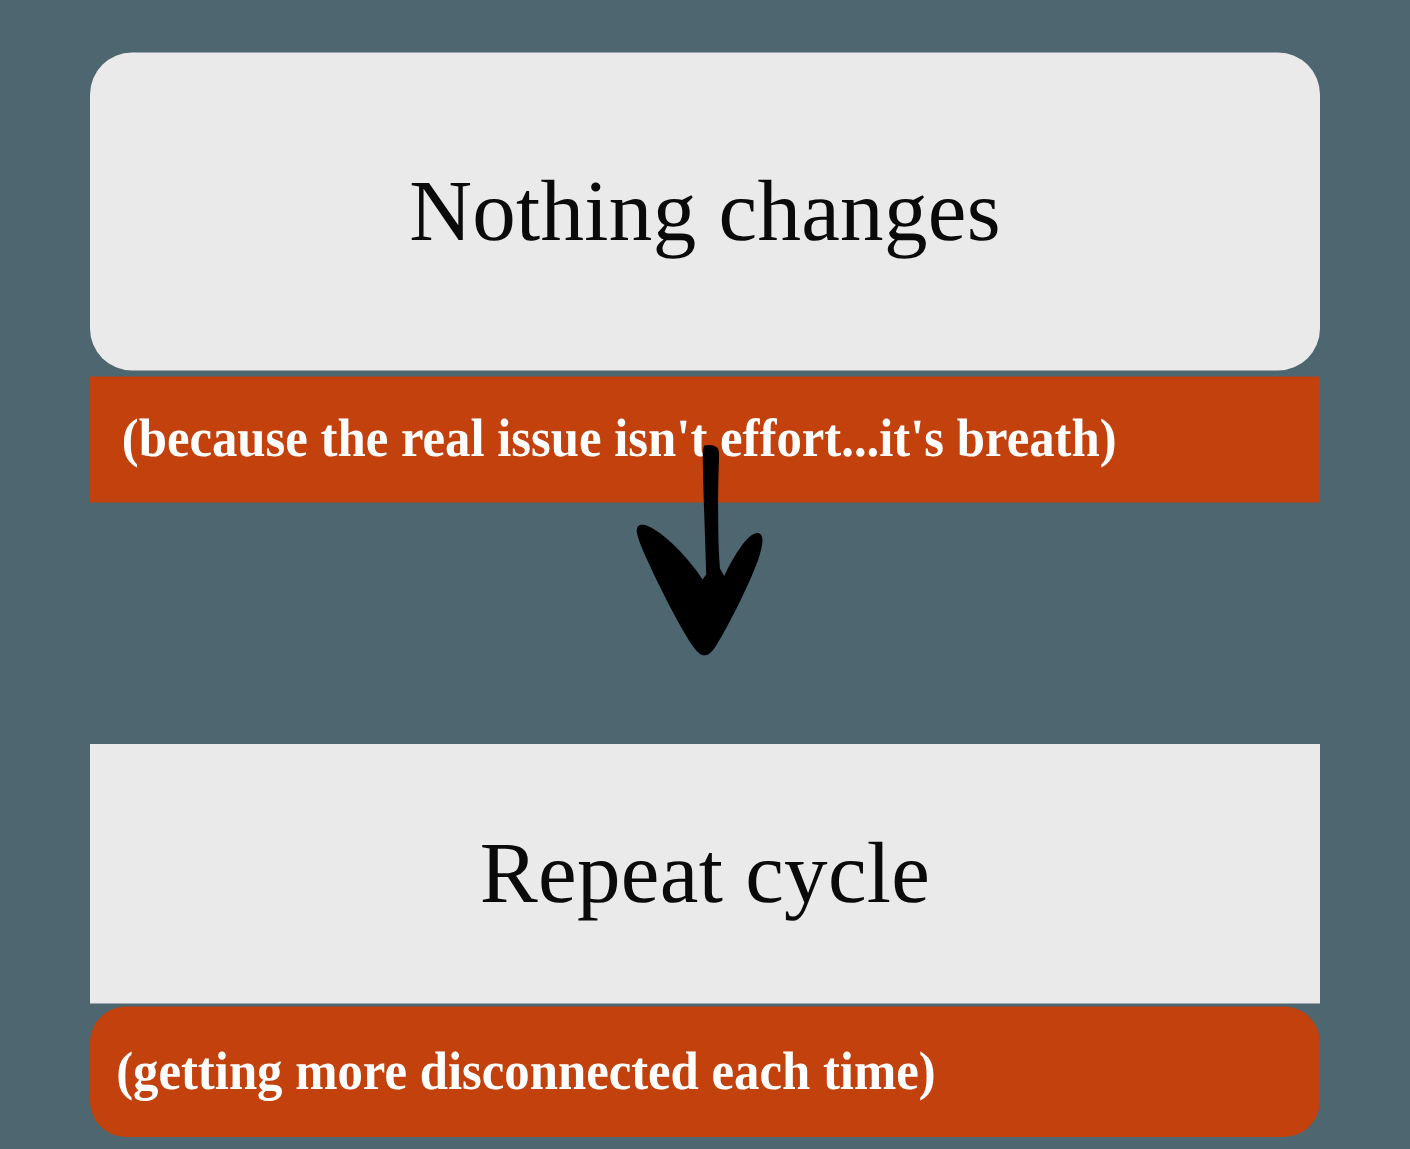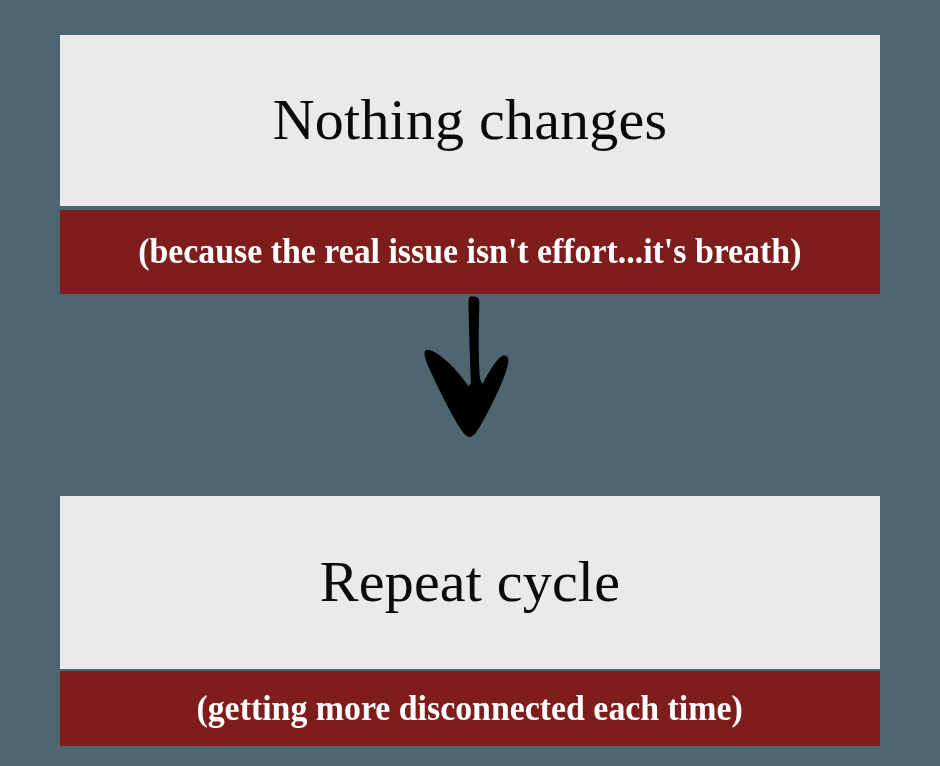--- a/index.html
+++ b/index.html
@@ -73,7 +73,7 @@
 
   
   #card-top            { top: 35px; }
-  #card-top .card-body { height: 171px; }
+  #card-top .card-body { height: 212px; border-radius: 28px; }
   #card-top .card-caption { height: 84px; margin-top: 4px; }
 
   

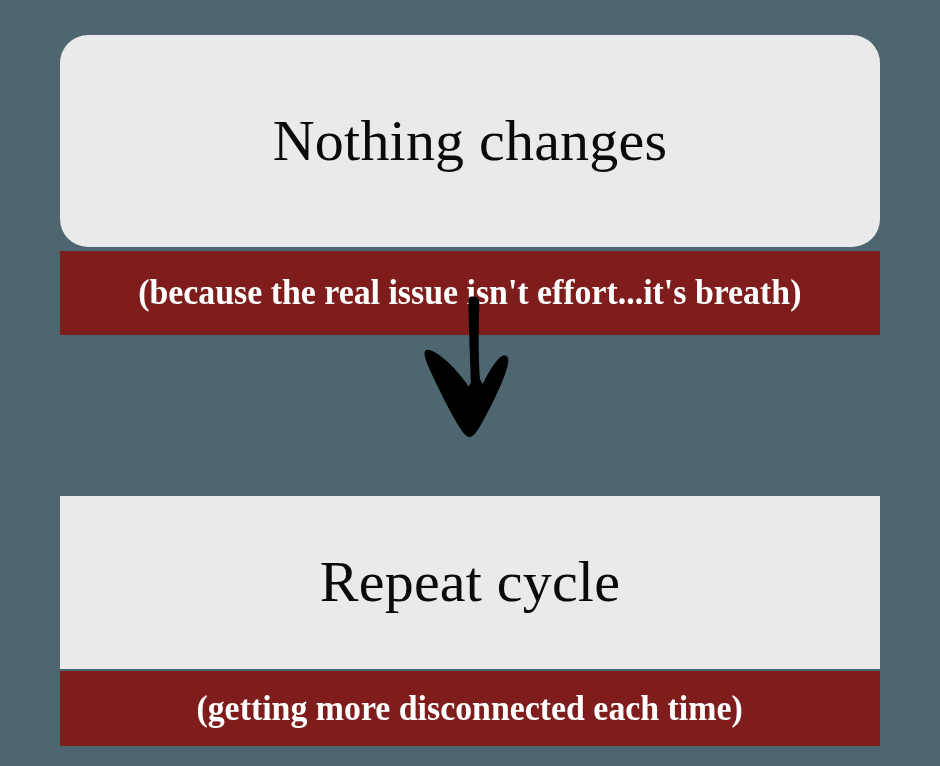--- a/index.html
+++ b/index.html
@@ -51,12 +51,12 @@
   }
 
   .card-caption {
-    background: #7f1d1d;
+    background: #c2410c;
     width: 100%;
     box-sizing: border-box;
     display: flex;
     align-items: center;
-    justify-content: center;
+    justify-content: flex-start;
   }
 
   .card-caption span {

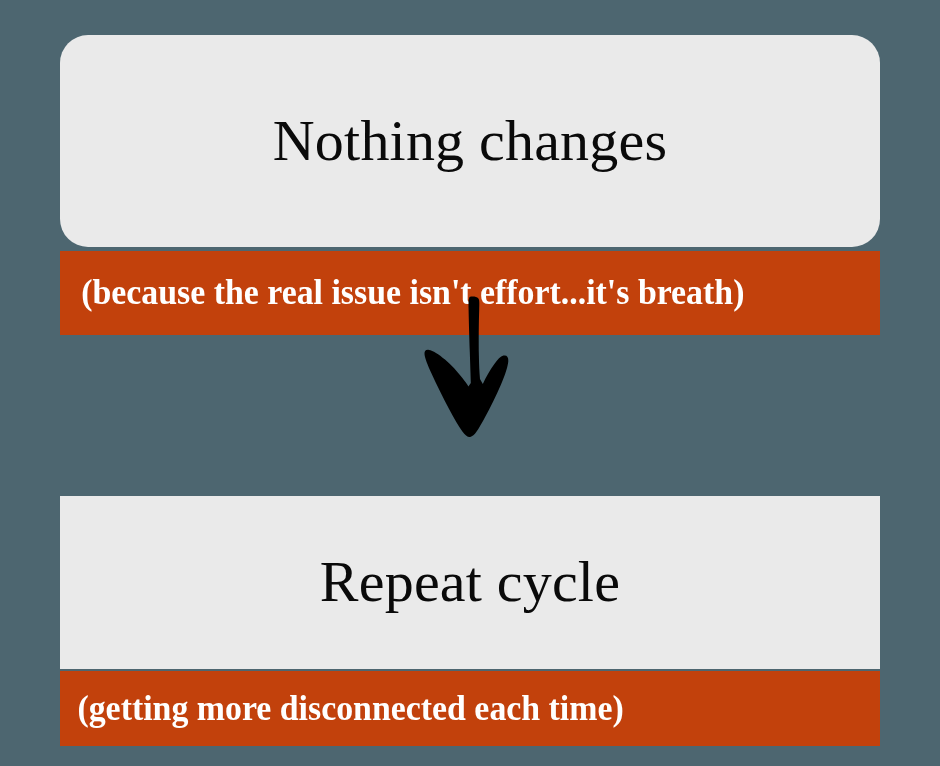--- a/index.html
+++ b/index.html
@@ -79,7 +79,7 @@
   
   #card-bottom             { top: 496px; }
   #card-bottom .card-body  { height: 173px; }
-  #card-bottom .card-caption { height: 75px; margin-top: 2px; }
+  #card-bottom .card-caption { height: 87px; margin-top: 2px; border-radius: 24px; }
 
   
   #flow-arrow {

